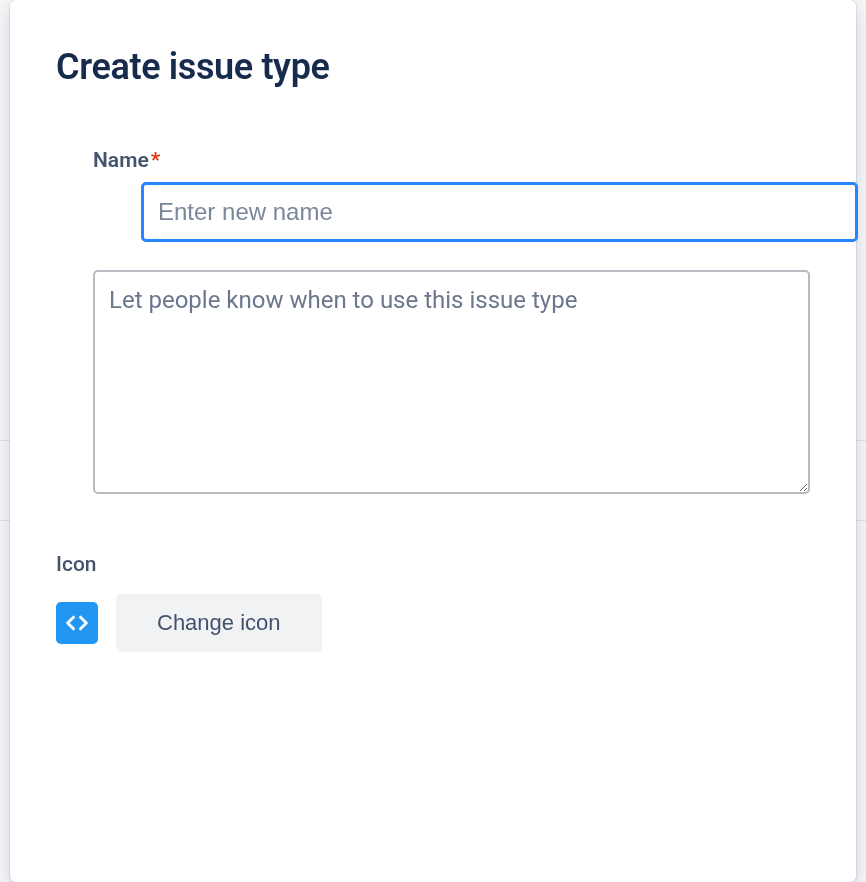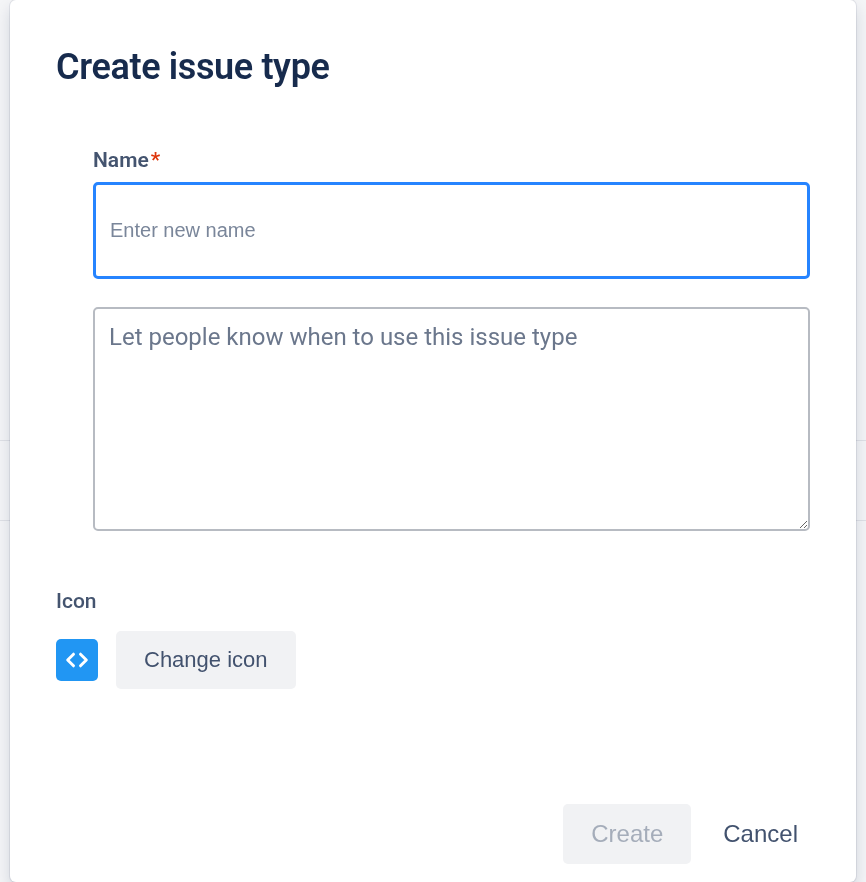--- a/index.html
+++ b/index.html
@@ -57,14 +57,15 @@
     }
     .text-input {
       width: 100%;
-      height: 97px;
+      height: 60px;
       border: 3px solid #2684ff;
       border-radius: 5px;
       padding: 0 14px;
-      font-size: 20px;
+      font-size: 24px;
       color: #172B4D;
       outline: none;
       background: #ffffff;
+      margin-left: 48px;
     }
     .text-input::placeholder {
       color: #7a869a;

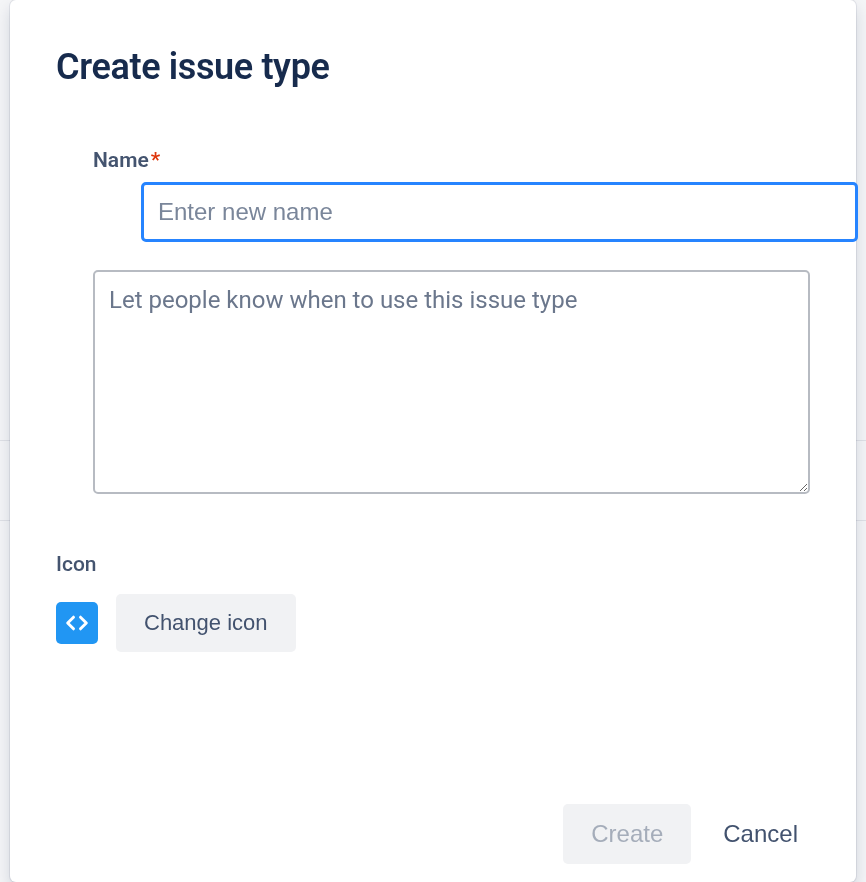--- a/index.html
+++ b/index.html
@@ -118,7 +118,7 @@
       background: #f1f2f4;
       border: none;
       border-radius: 5px;
-      padding: 16px 28px;
+      padding: 16px 41px;
       font-size: 22px;
       font-weight: 500;
       color: #42526e;

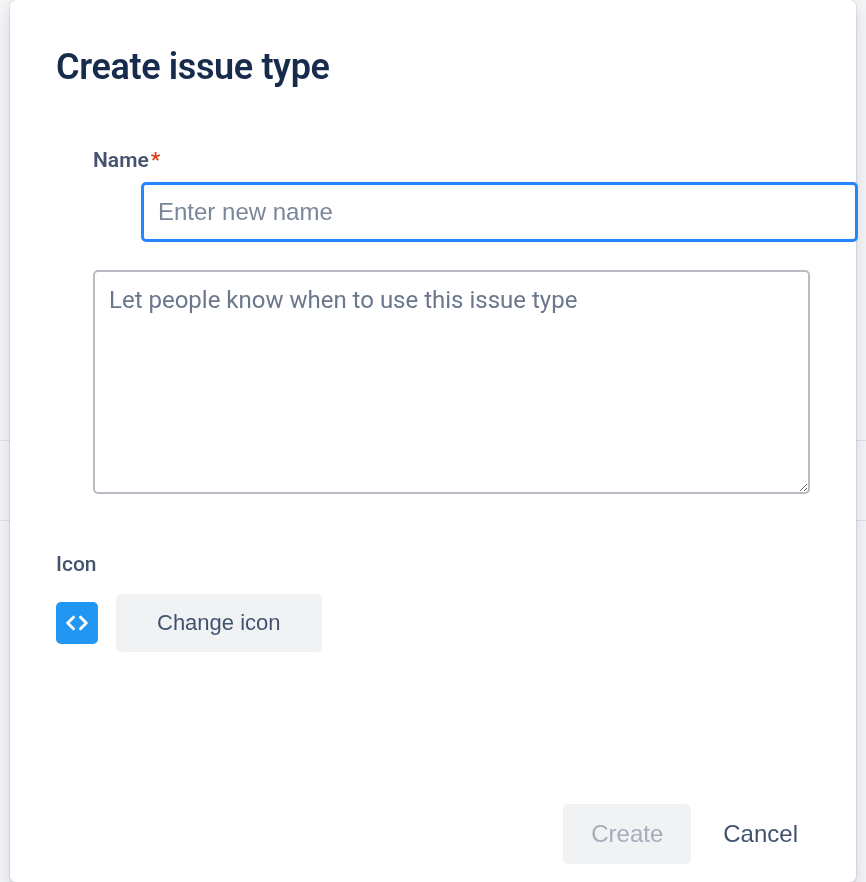--- a/index.html
+++ b/index.html
@@ -185,10 +185,6 @@
     </div>
   </div>
 
-  <div class="footer">
-    <button class="create-btn">Create</button>
-    <button class="cancel-btn">Cancel</button>
-  </div>
 </div>
 
 </body></html>

